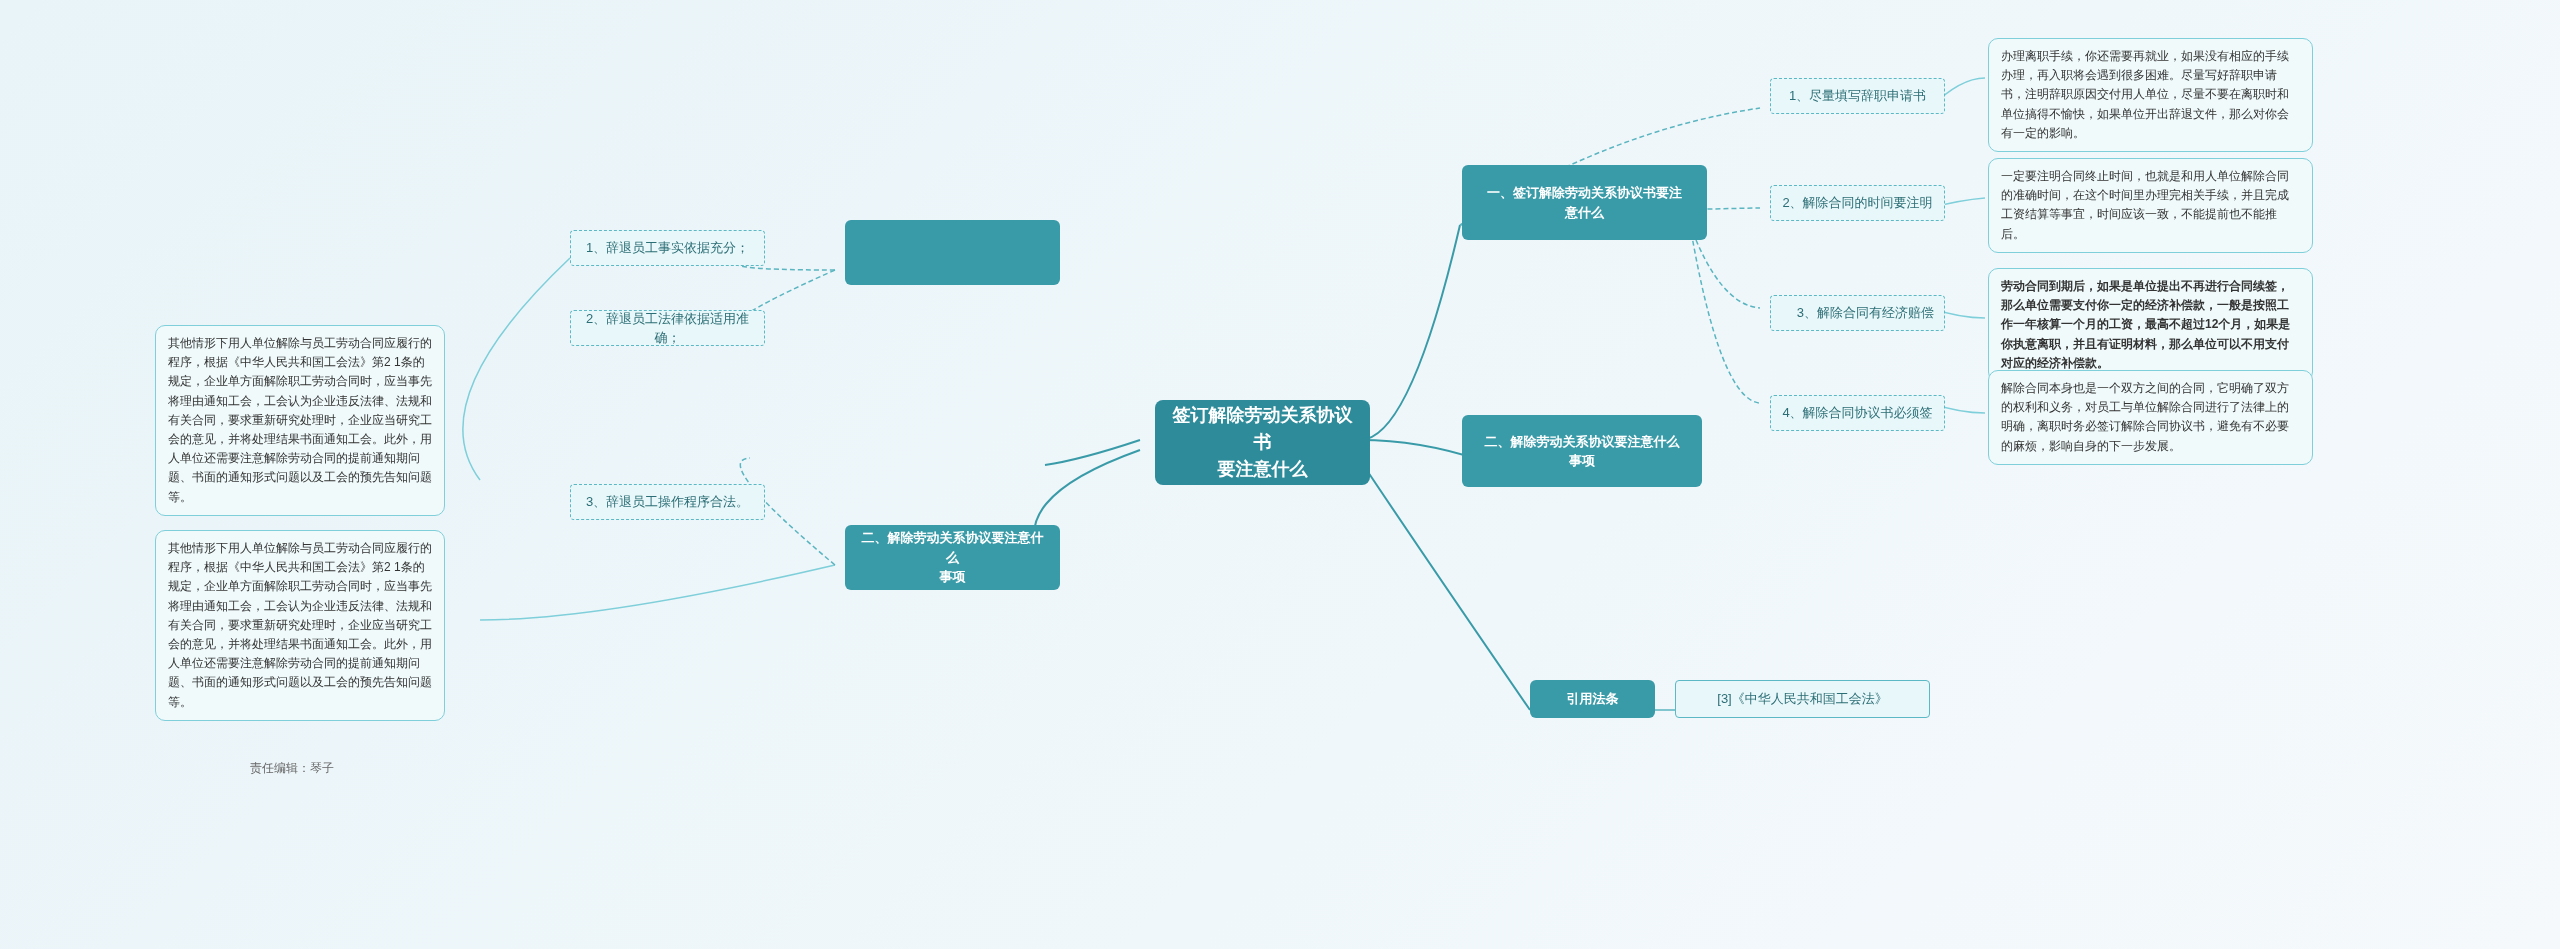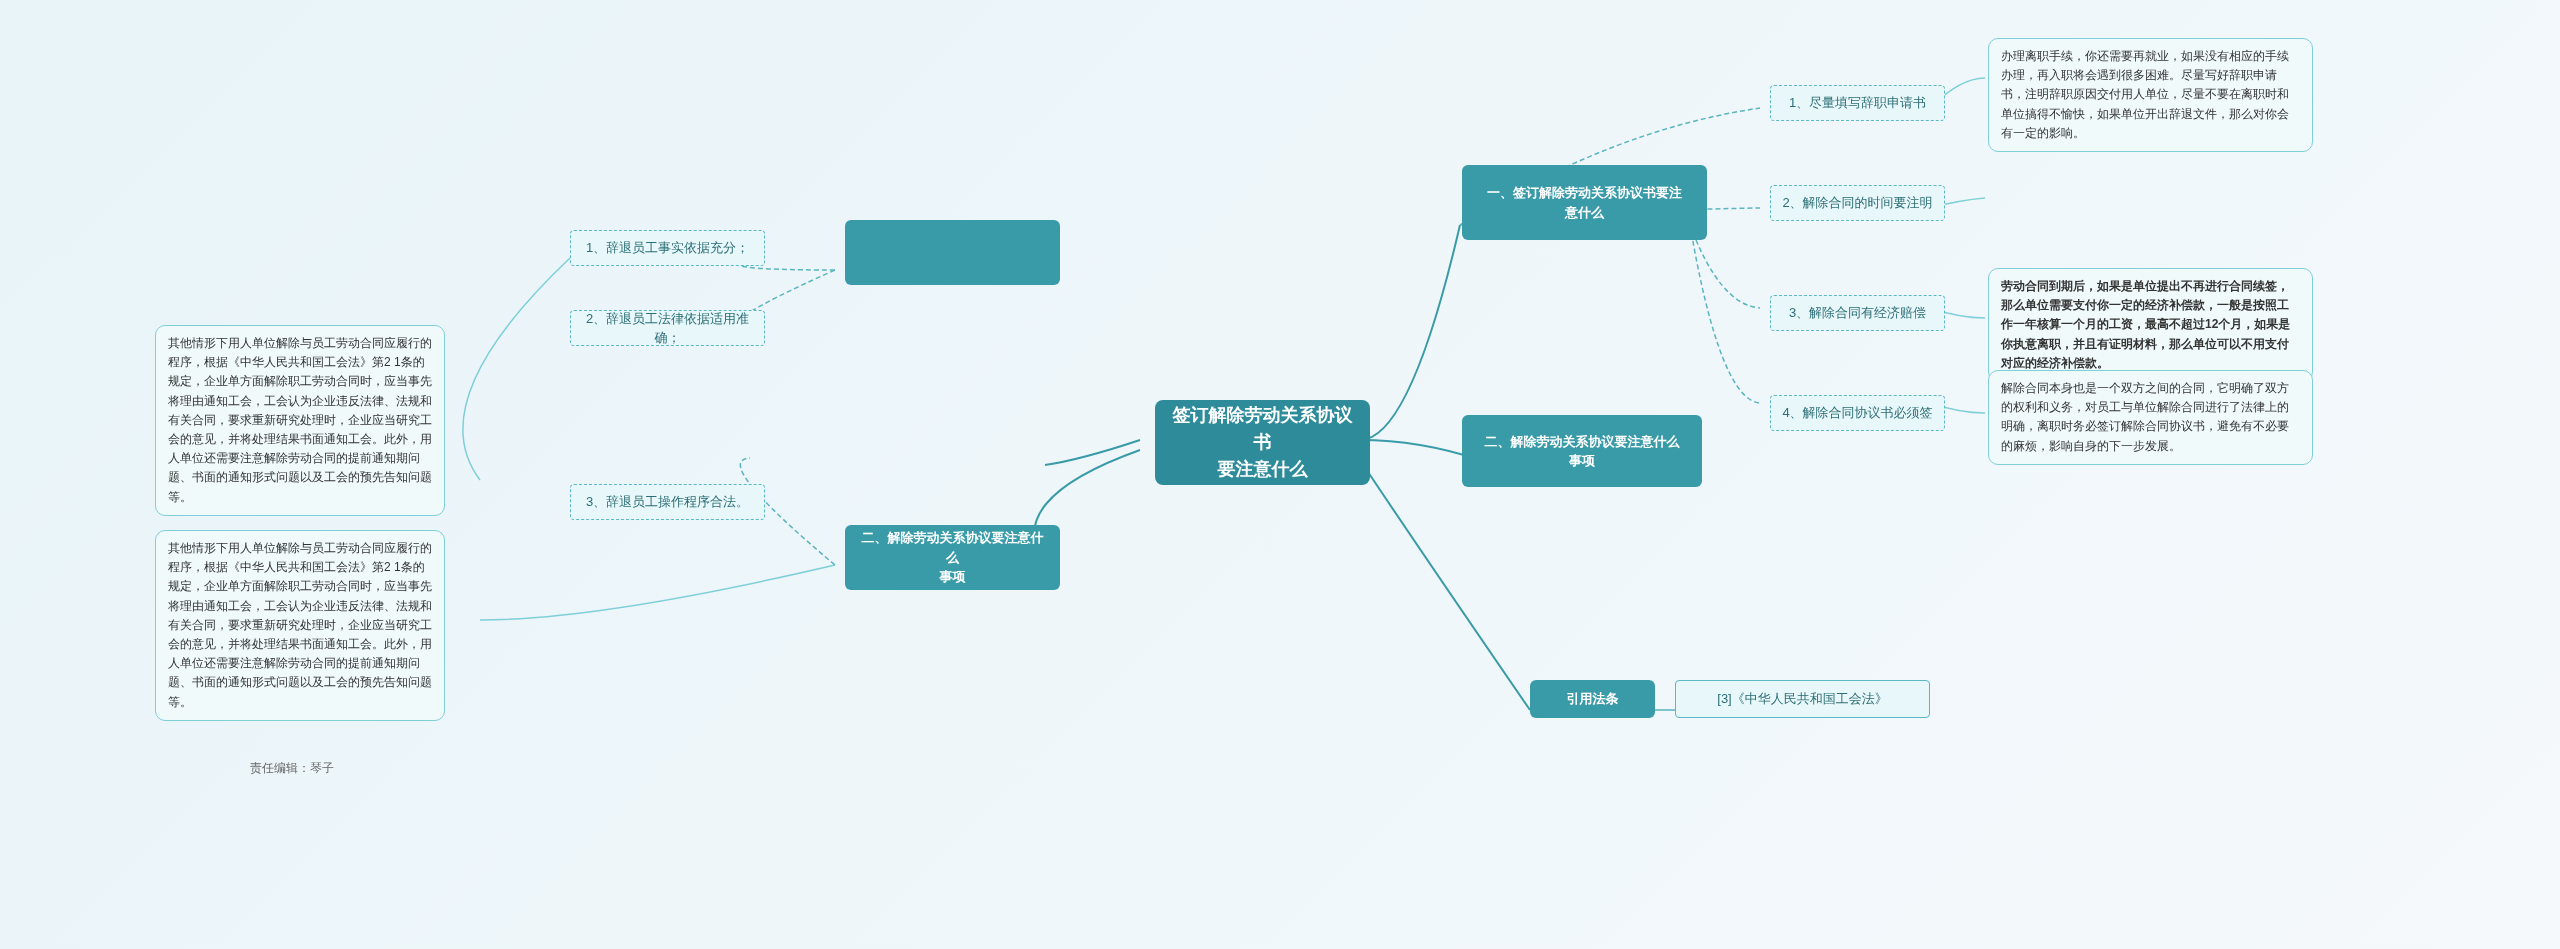--- a/index.html
+++ b/index.html
@@ -121,7 +121,6 @@
       height: 36px;
       left: 1760px;
       top: 90px;
-      margin-top: 7px;
     }
     .n-r1-s2 {
       width: 170px;

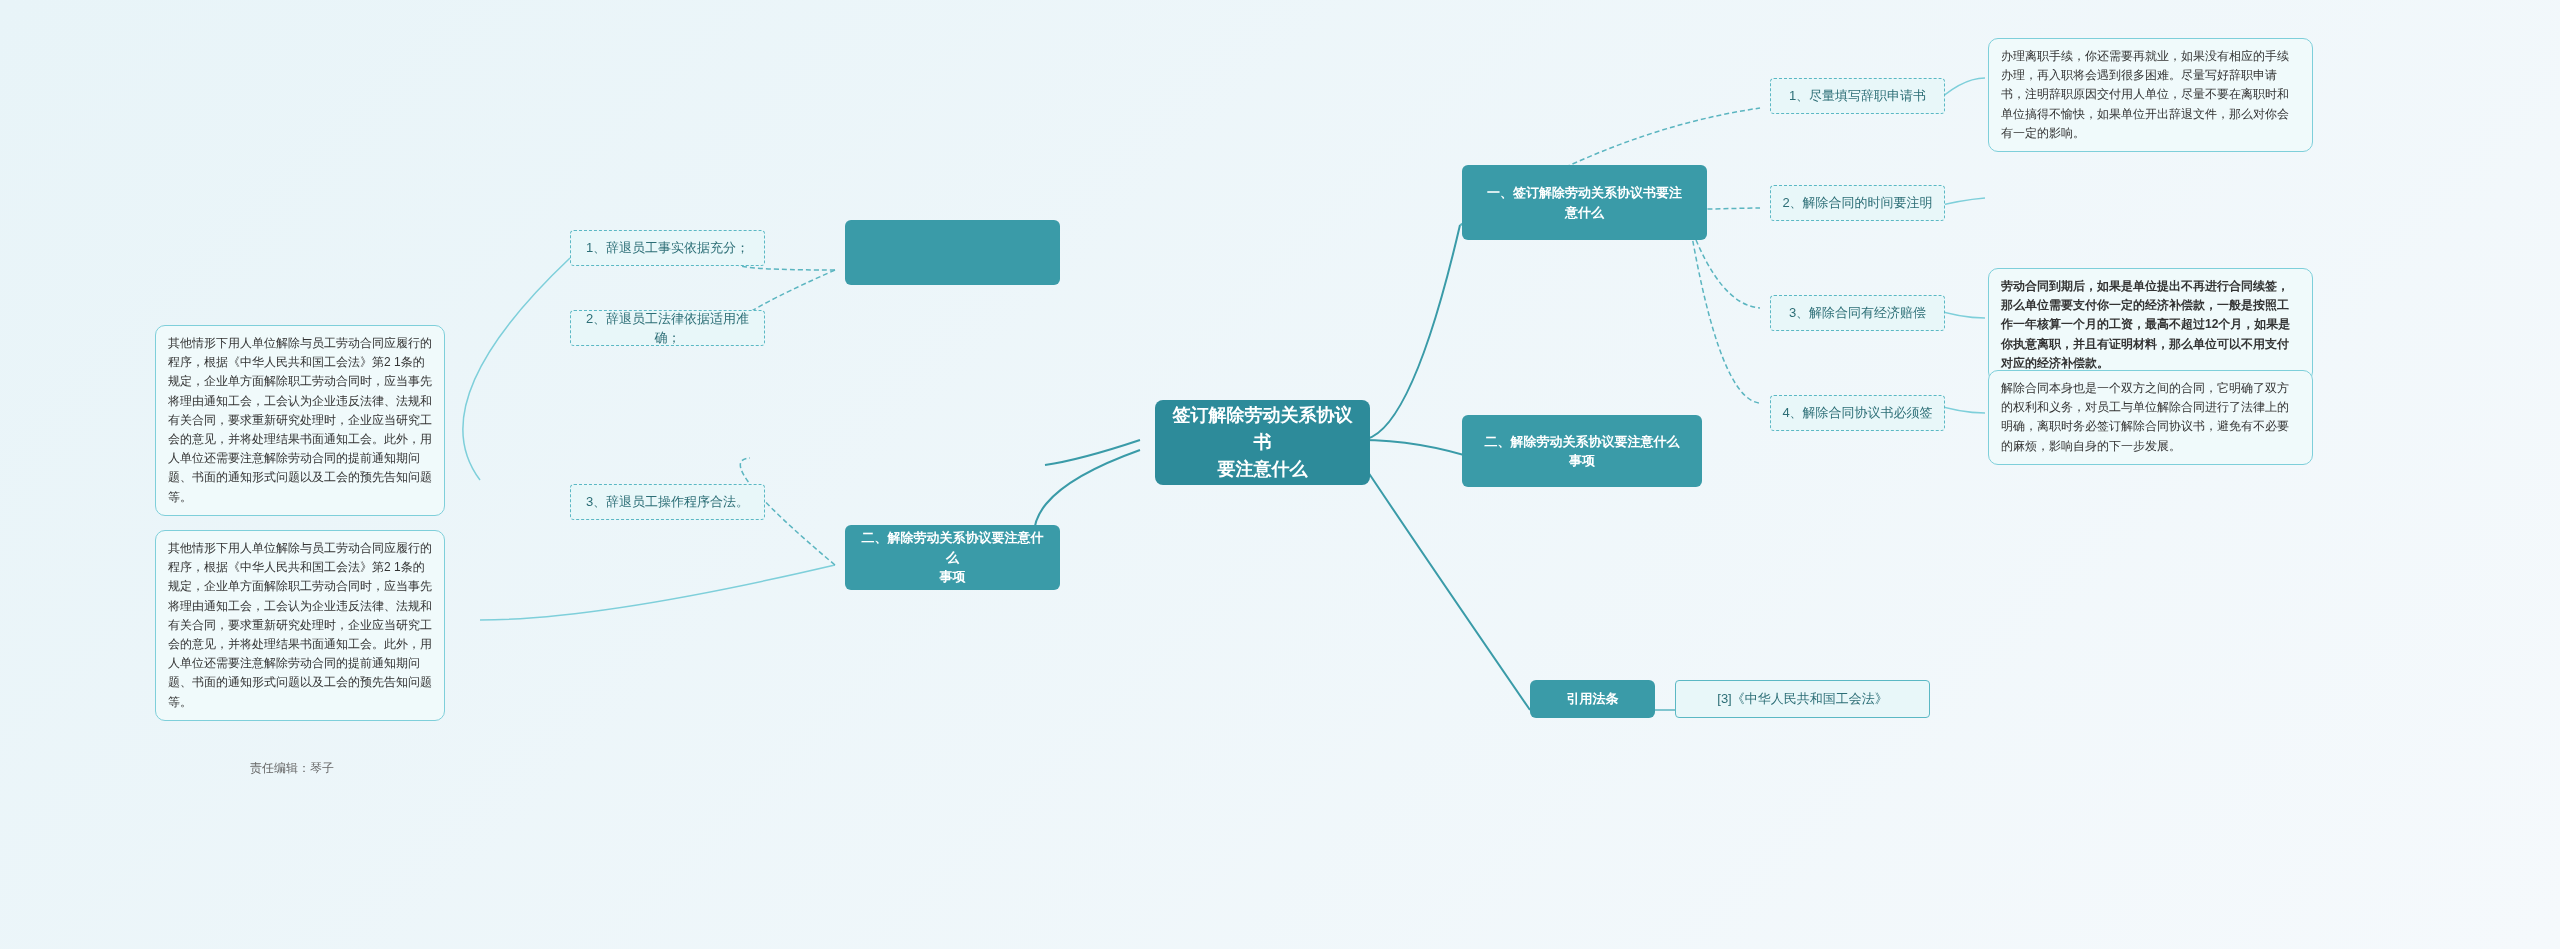--- a/index.html
+++ b/index.html
@@ -295,6 +295,9 @@
   <div class="node node-detail n-detail-1">
     <span>办理离职手续，你还需要再就业，如果没有相应的手续办理，再入职将会遇到很多困难。尽量写好辞职申请书，注明辞职原因交付用人单位，尽量不要在离职时和单位搞得不愉快，如果单位开出辞退文件，那么对你会有一定的影响。</span>
   </div>
+  <div class="node node-detail n-detail-2">
+    <span>一定要注明合同终止时间，也就是和用人单位解除合同的准确时间，在这个时间里办理完相关手续，并且完成工资结算等事宜，时间应该一致，不能提前也不能推后。</span>
+  </div>
   <div class="node node-detail n-detail-3">
     <span>劳动合同到期后，如果是单位提出不再进行合同续签，那么单位需要支付你一定的经济补偿款，一般是按照工作一年核算一个月的工资，最高不超过12个月，如果是你执意离职，并且有证明材料，那么单位可以不用支付对应的经济补偿款。</span>
   </div>

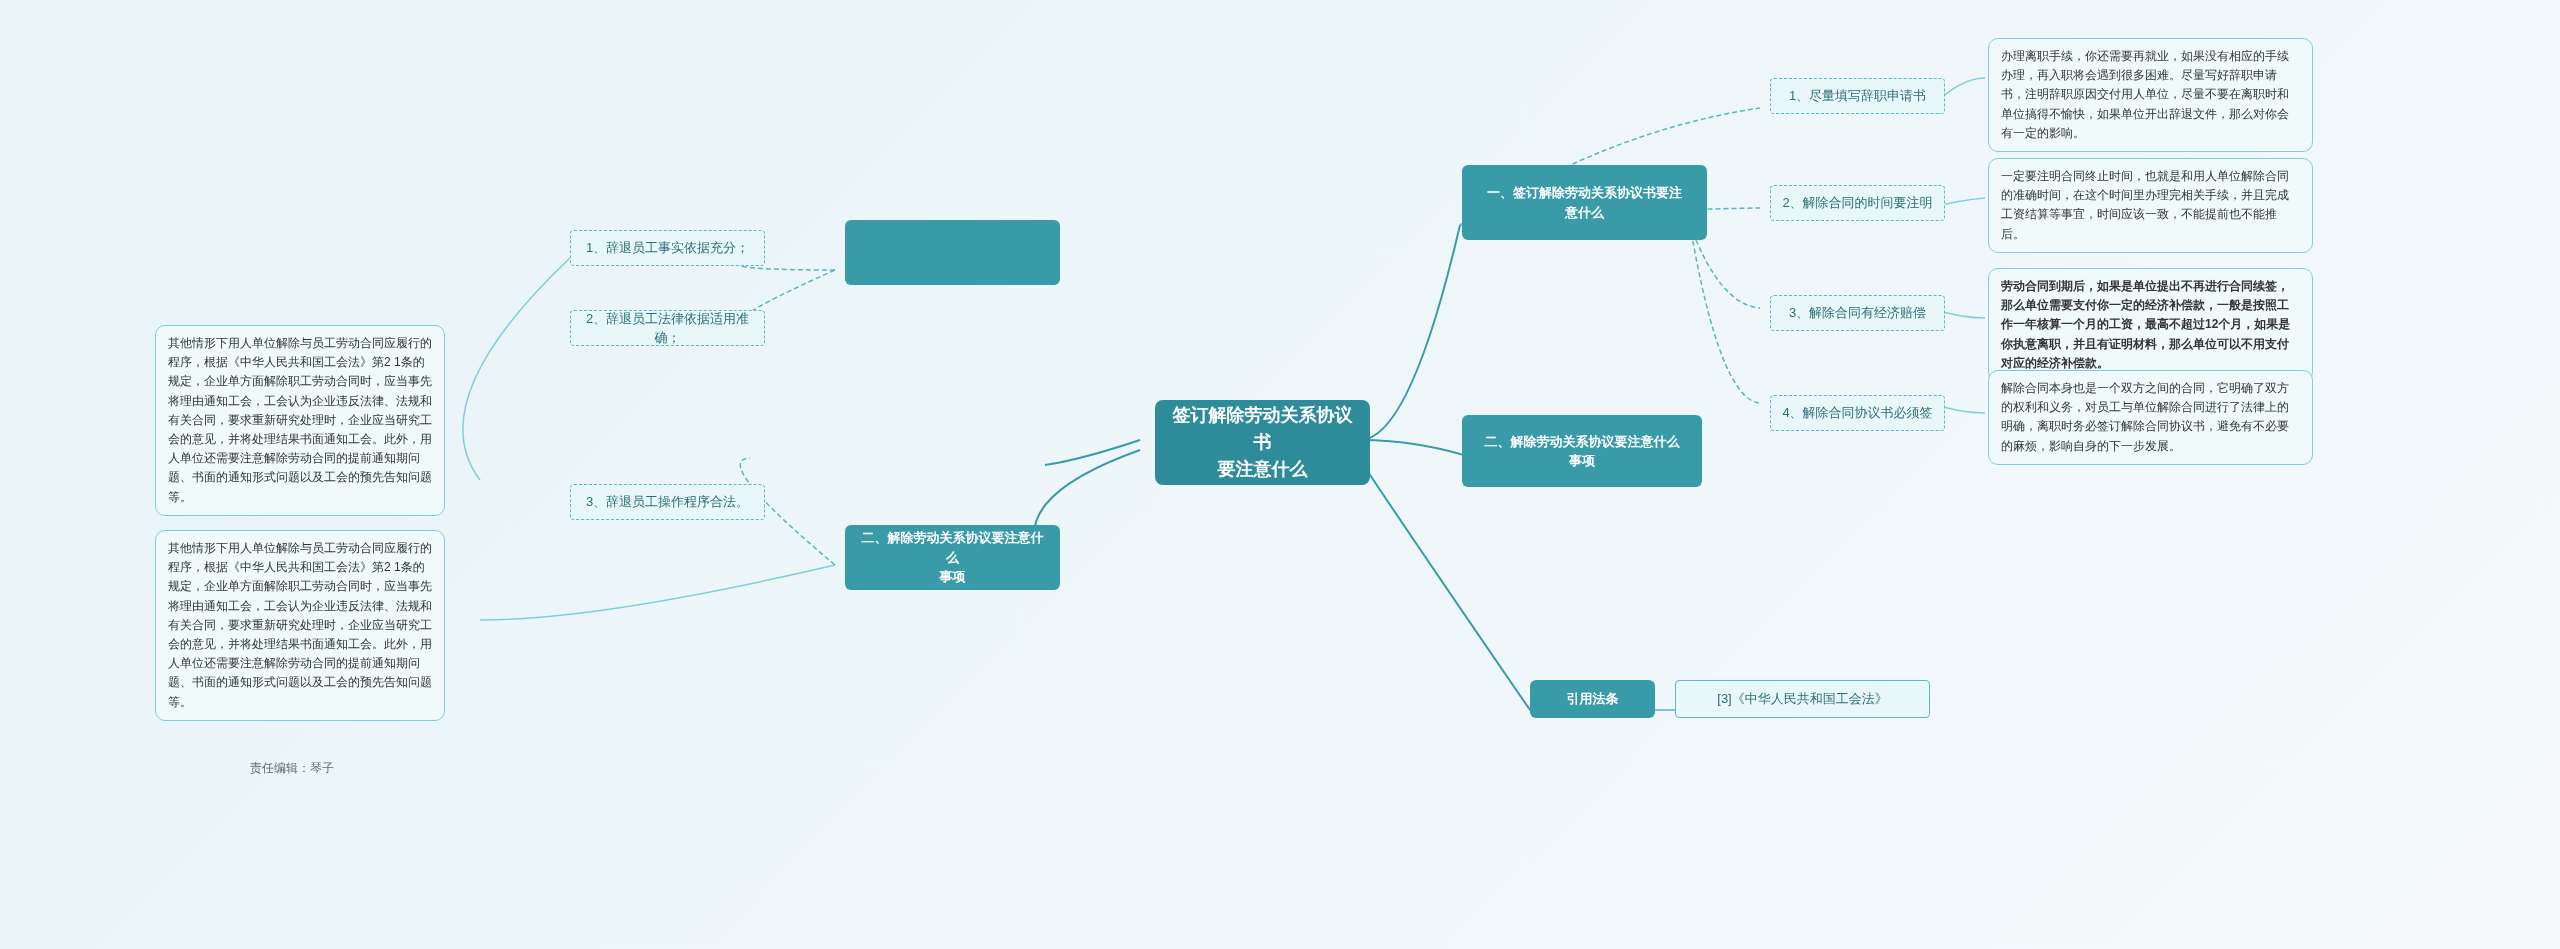--- a/index.html
+++ b/index.html
@@ -409,6 +409,7 @@
   left: 1770px !important;
   top: 295px !important;
   width: 175px !important;
+  justify-content: flex-end;
 }
 .n-r1-s4 {
   left: 1770px !important;

